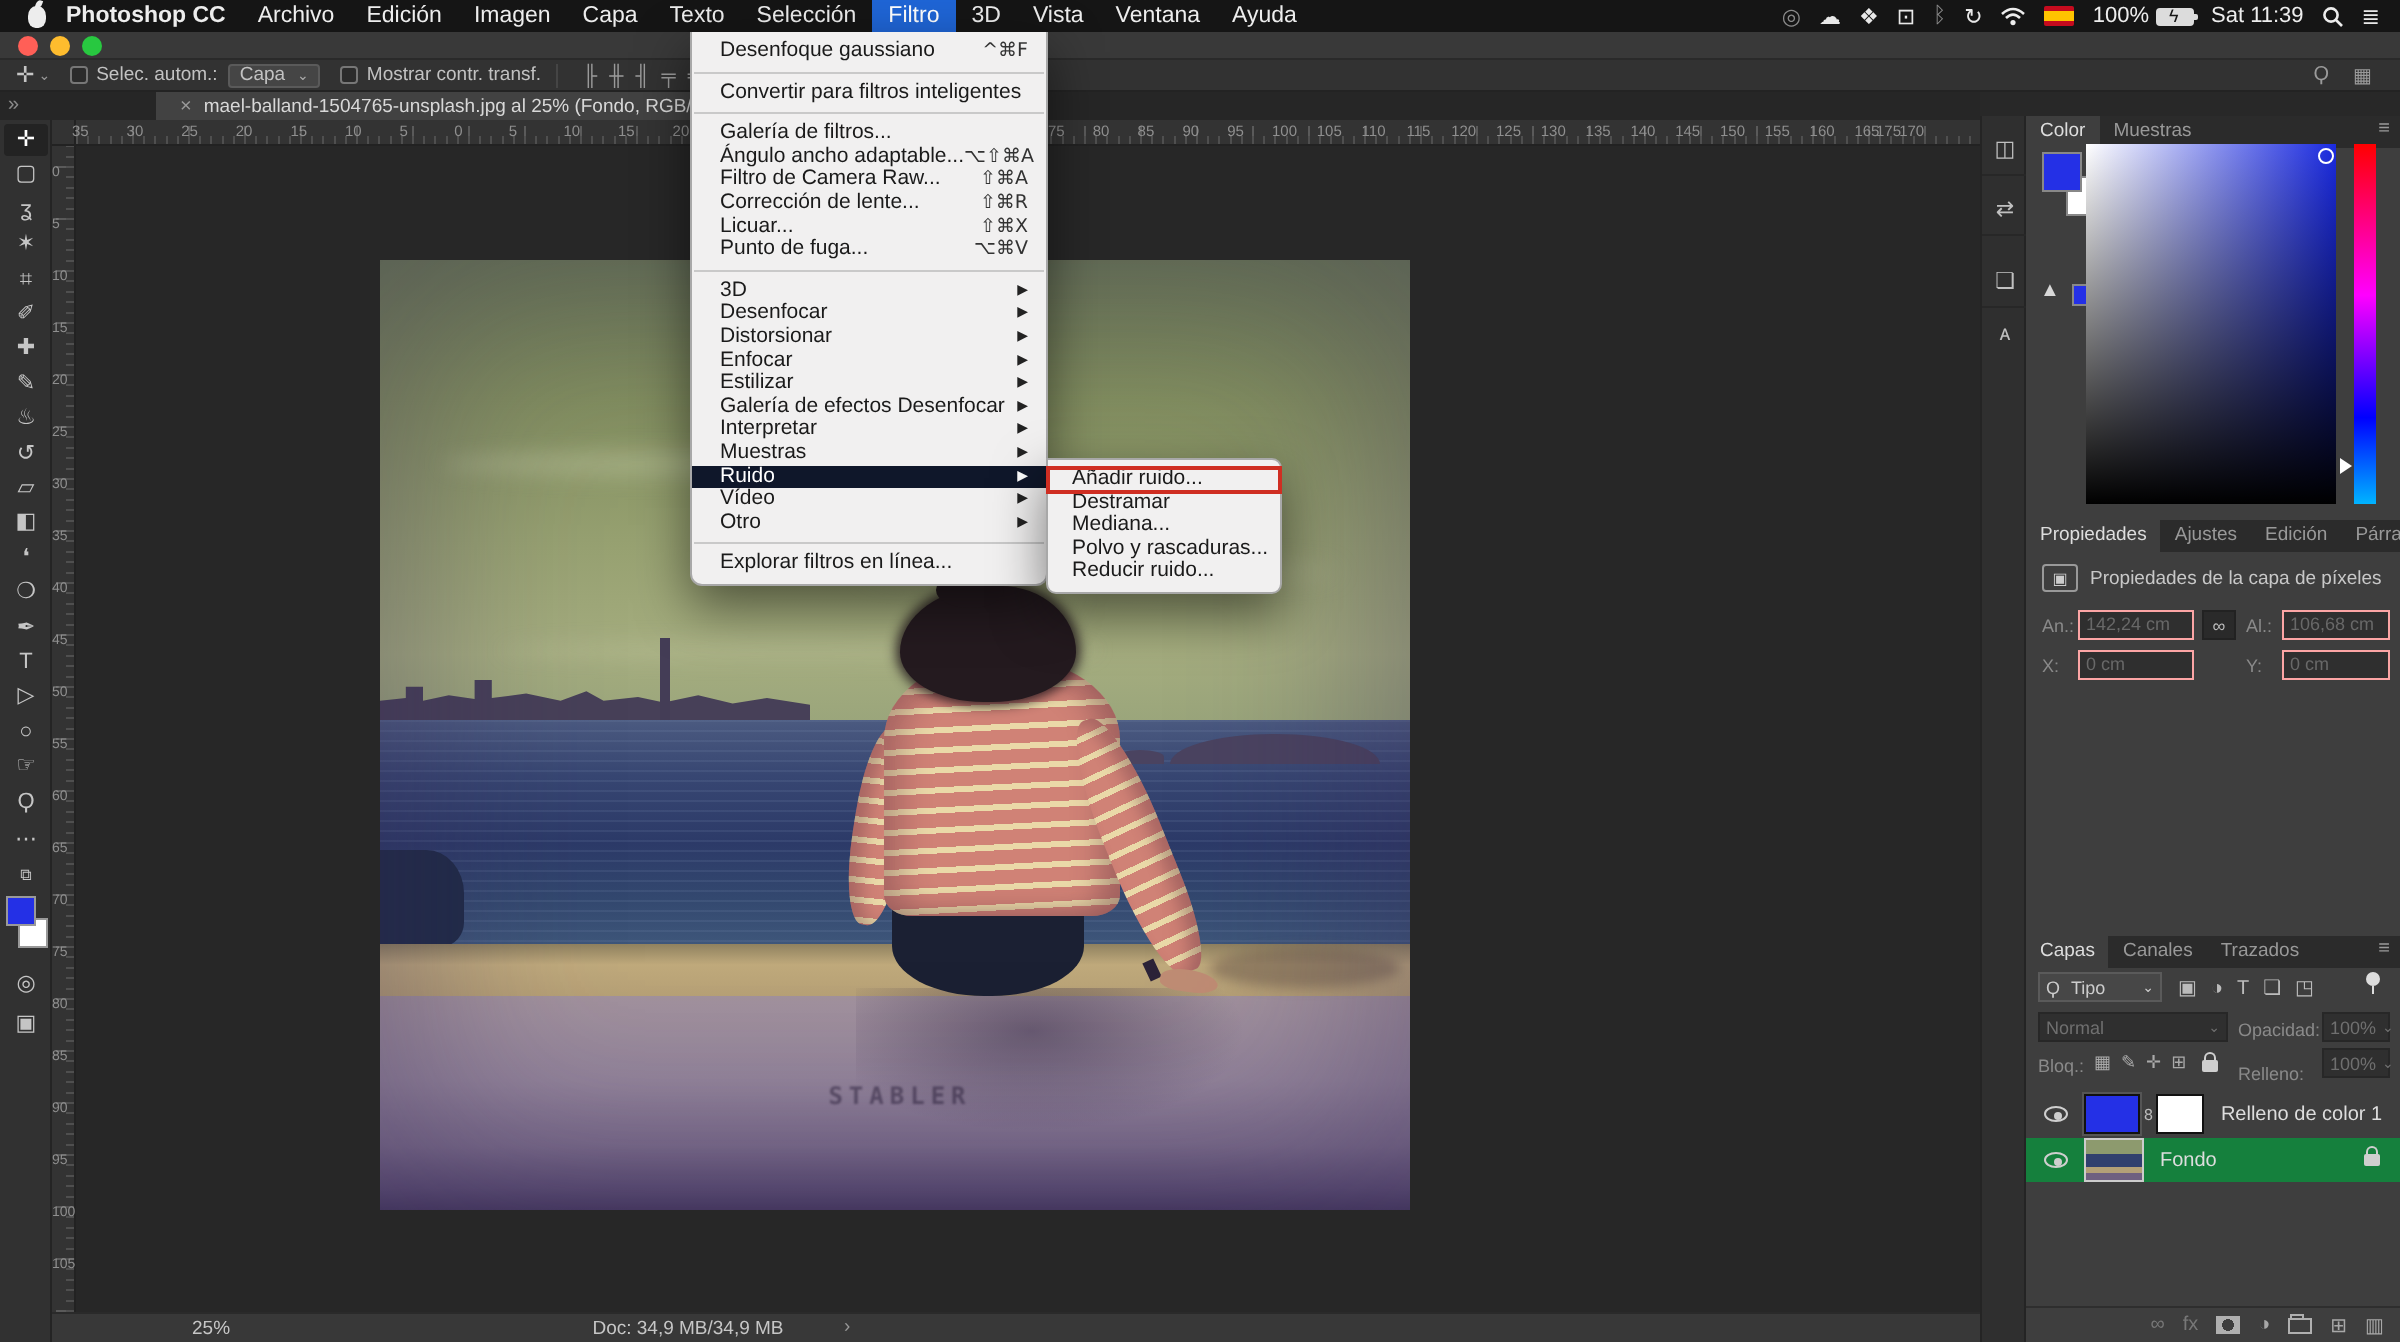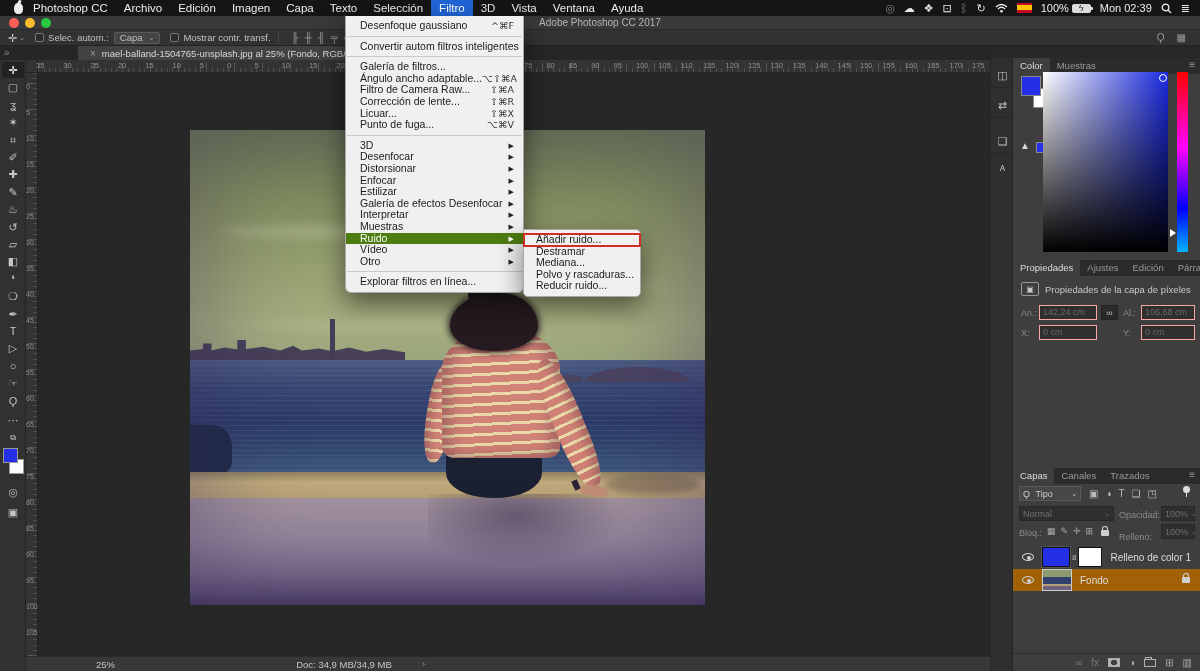--- a/index.html
+++ b/index.html
@@ -10,7 +10,7 @@
   #menubar{position:absolute;left:0;top:0;width:1200px;height:16px;background:#151515;display:flex;align-items:center;font-size:11.5px;color:#ededed;z-index:90}
   .apple{display:inline-block;width:9px;height:11px;background:#ededed;border-radius:45% 45% 42% 42%;margin:0 10px 0 14px;position:relative}
   .apple::before{content:"";position:absolute;left:4px;top:-3px;width:3px;height:4px;background:#ededed;border-radius:60% 0 60% 0;transform:rotate(20deg)}
-  #appname{font-weight:normal;margin-right:8px}
+  #appname{font-weight:bold;margin-right:8px}
   .mb-item{padding:1px 8px;height:16px;line-height:15px;display:inline-block}
   .mb-item.active{background:#1f65d6;color:#fff}
   #mb-right{margin-left:auto;display:flex;align-items:center;gap:9px;padding-right:10px;font-size:11px}

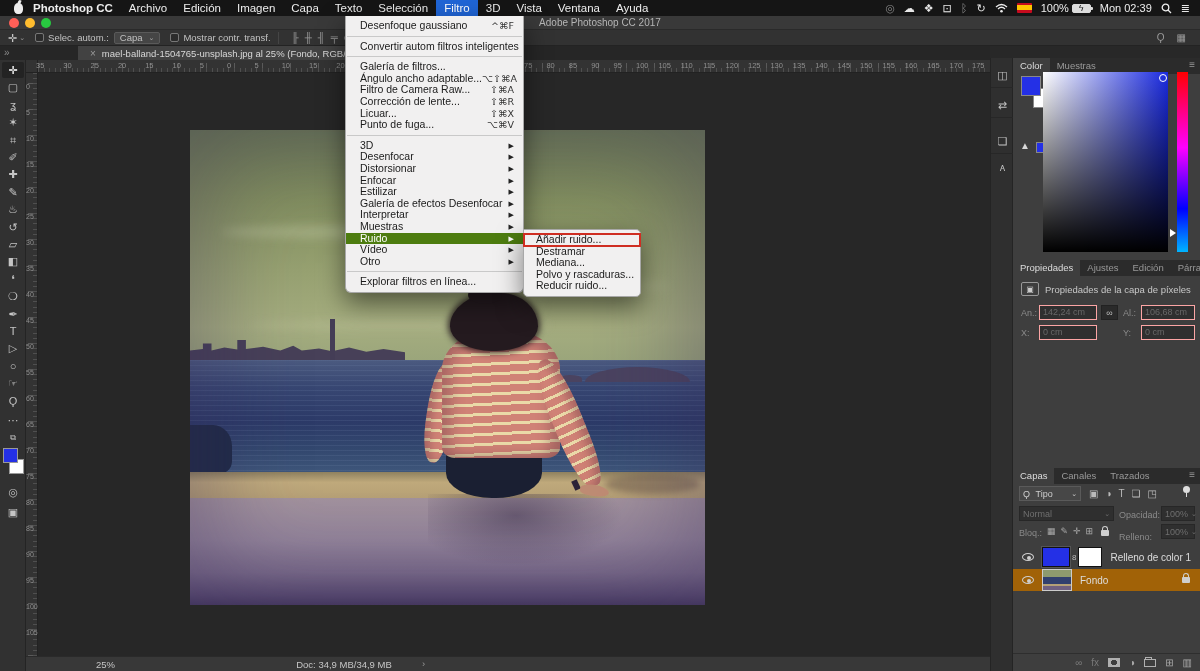--- a/index.html
+++ b/index.html
@@ -147,7 +147,7 @@
           <span class="batt-bolt">ϟ</span>
         </span>
     </span>
-    <span>Mon 02:39</span>
+    <span>Sat 11:39</span>
     <svg width="11" height="11" viewBox="0 0 11 11">
       <circle cx="4.5" cy="4.5" r="3.3" fill="none" stroke="#ededed" stroke-width="1.3"></circle>
       <line x1="7" y1="7" x2="10" y2="10" stroke="#ededed" stroke-width="1.3"></line>

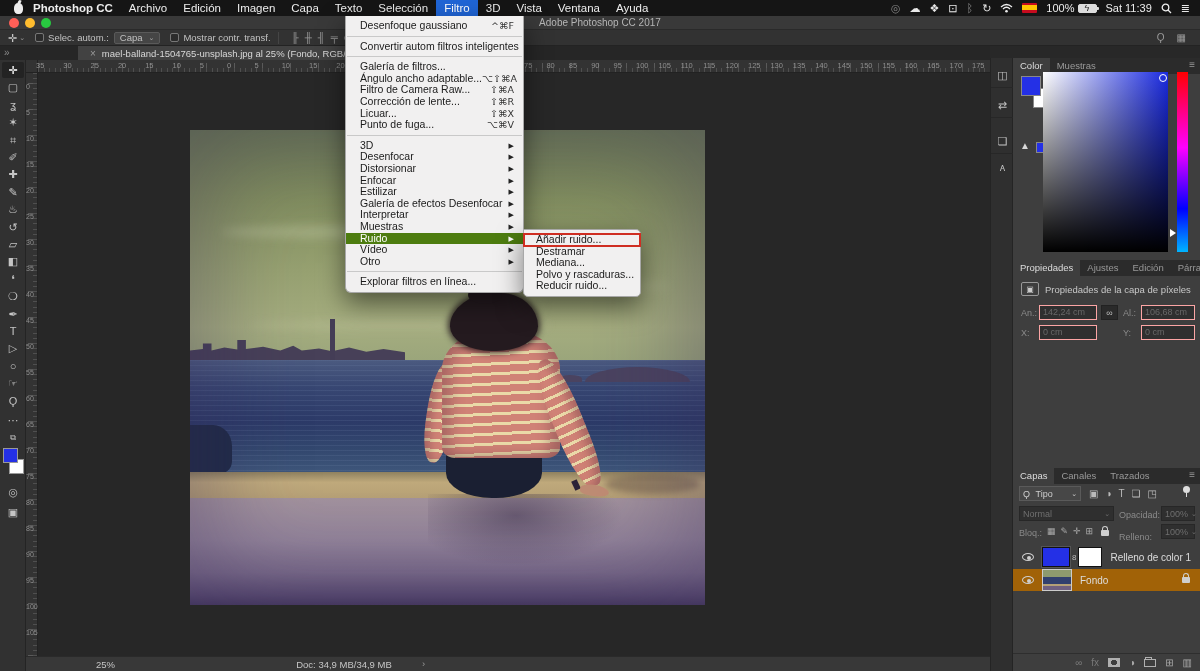--- a/index.html
+++ b/index.html
@@ -160,7 +160,6 @@
   <span class="light" style="left:9px;background:#ff5f57"></span>
   <span class="light" style="left:25px;background:#febc2e"></span>
   <span class="light" style="left:41px;background:#28c840"></span>
-  <div id="title">Adobe Photoshop CC 2017</div>
 </div>
 
 <div id="optionsbar">

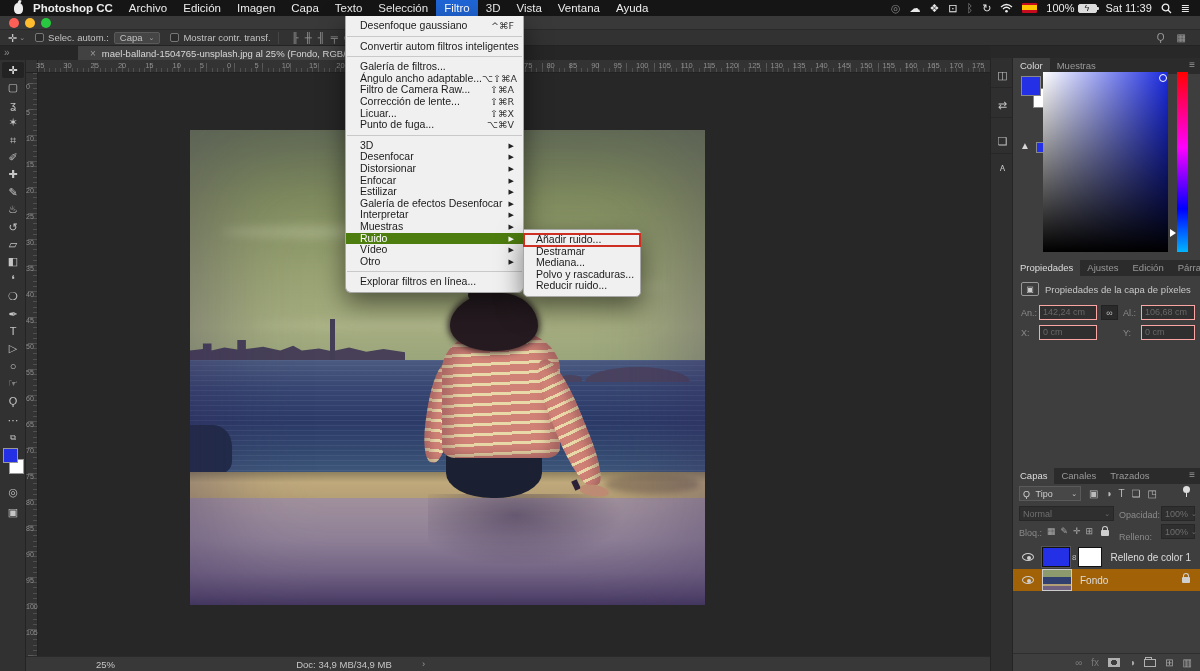--- a/index.html
+++ b/index.html
@@ -420,7 +420,7 @@
     </div>
     <div class="fm-sep"></div>
     <div class="fm-item">
-      <span>Convertir autom filtros inteligentes</span>
+      <span>Convertir para filtros inteligentes</span>
       <span class="fm-sc"></span>
     </div>
     <div class="fm-sep"></div>

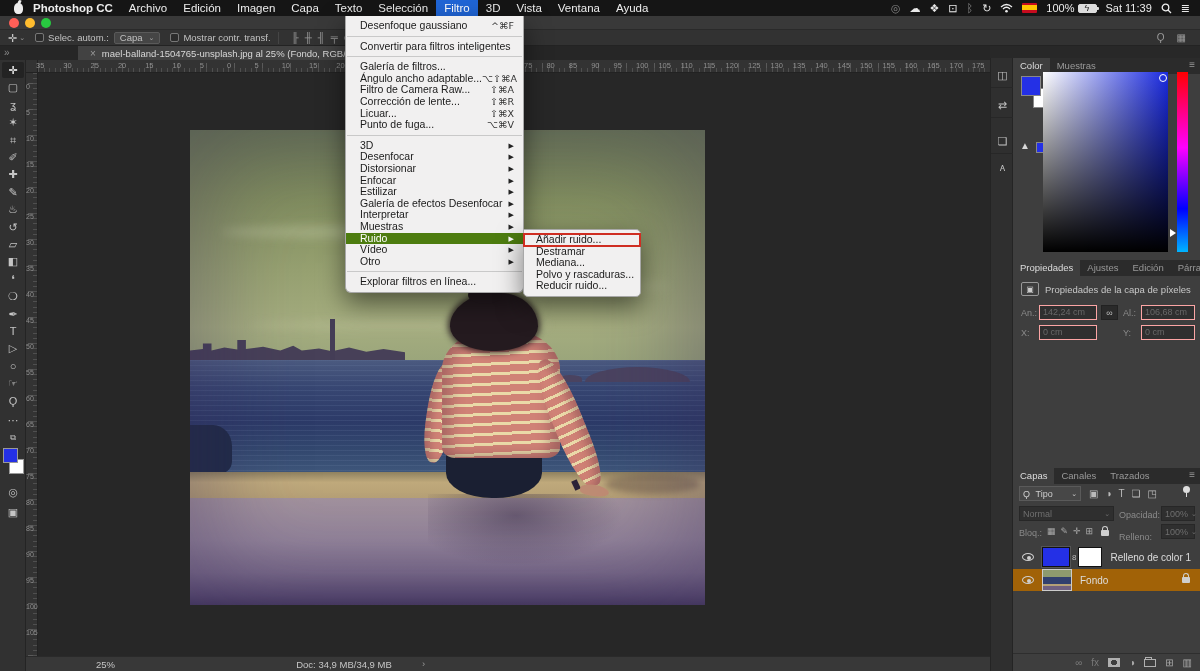--- a/index.html
+++ b/index.html
@@ -227,7 +227,7 @@
     <span class="rlab" style="left: 866.8px;">160</span>
     <span class="rlab" style="left: 889.2px;">165</span>
     <span class="rlab" style="left: 911.6px;">170</span>
-    <span class="rlab" style="left: 934px;">175</span>
+    <span class="rlab" style="left: 900px;">175</span>
   </div>
 <div id="vruler">
     <span class="rlabv" style="top: 10px;">0</span>

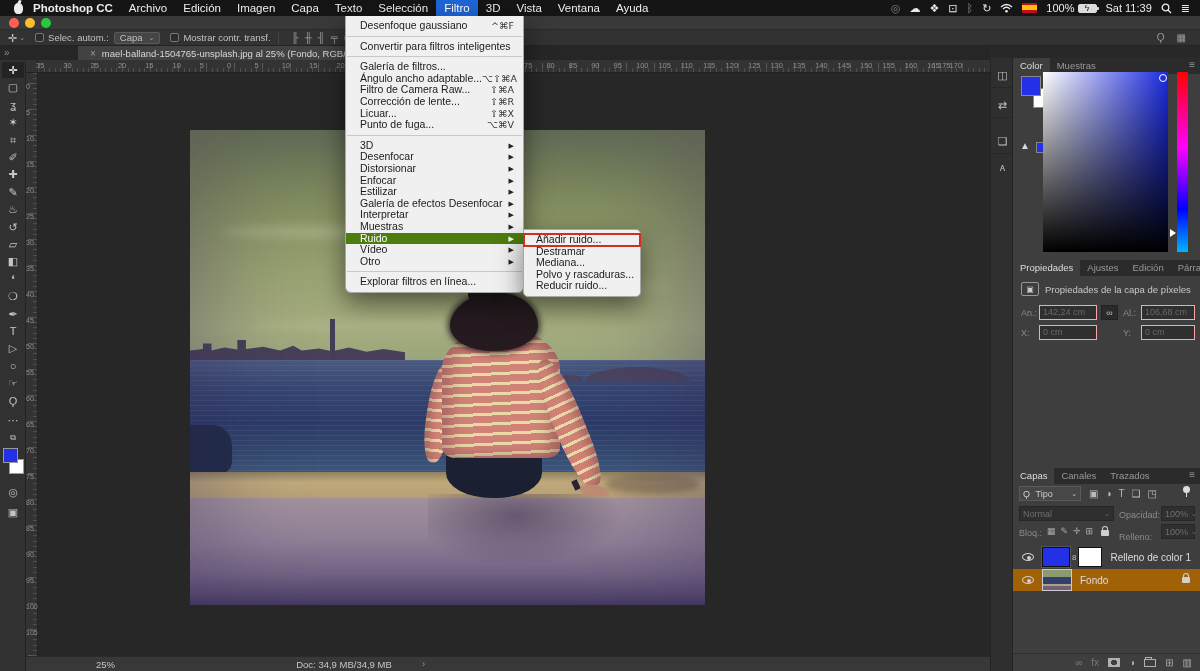--- a/index.html
+++ b/index.html
@@ -112,7 +112,7 @@
   
   #fmenu{position:absolute;left:345px;top:16px;width:179px;background:#f1f0f0;border:1px solid #a8a8a8;border-top:none;border-radius:0 0 6px 6px;box-shadow:0 10px 26px rgba(0,0,0,.5);padding:4px 0;z-index:100}
   .fm-item{height:11.6px;line-height:11.6px;font-size:10.5px;color:#1a1a1a;padding:0 9px 0 14px;display:flex;justify-content:space-between;align-items:center;white-space:nowrap}
-  .fm-item.hl{background:#4d7c0f;color:#fff}
+  .fm-item.hl{background:#0f172a;color:#fff}
   .fm-sc{font-family:"DejaVu Sans",sans-serif;font-size:9.5px;color:#333}
   .fm-item.hl .fm-sc,.fm-item.hl .fm-ar{color:#fff}
   .fm-ar{font-size:7px;color:#222}

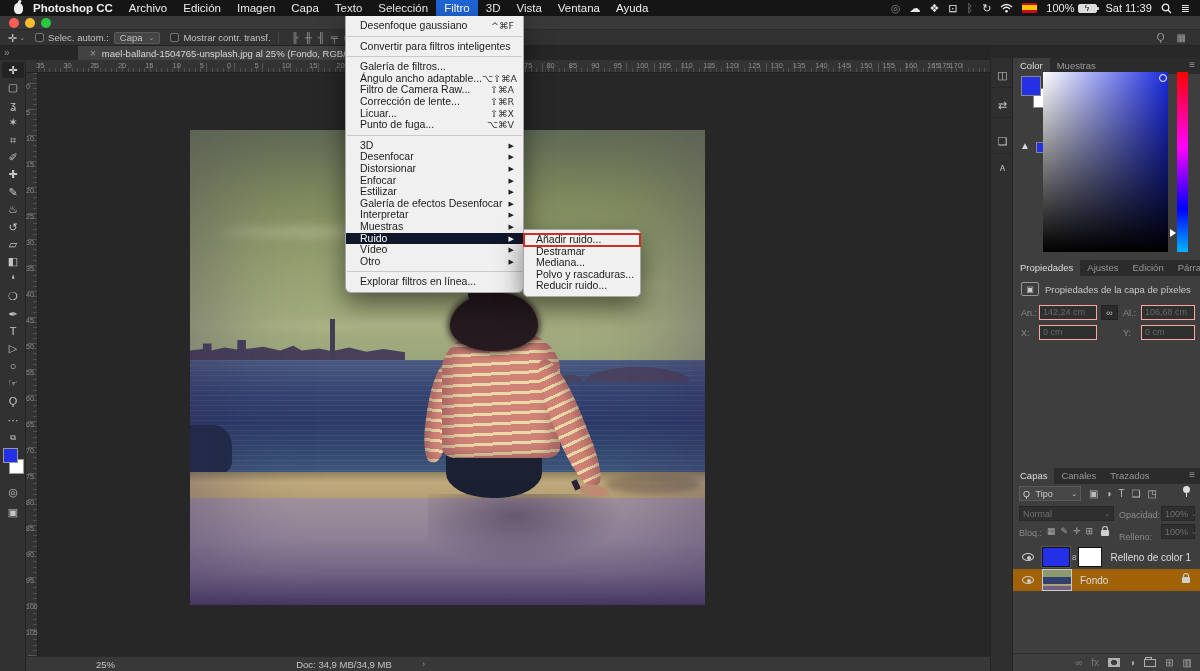--- a/index.html
+++ b/index.html
@@ -299,6 +299,7 @@
   <div class="hshadow"></div>
   <div class="pshadow"></div>
   <div class="graffiti">
+    <div>STABLER</div>
   </div>
   <div class="pants"></div>
   <div class="arm-l stripes"></div>

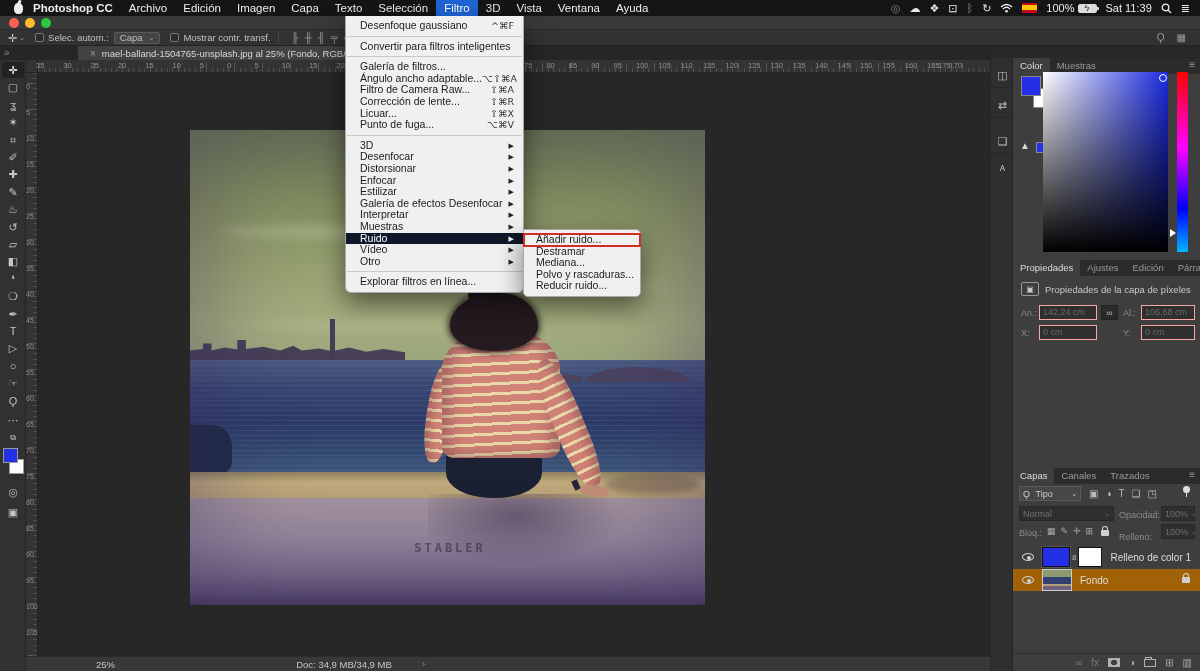--- a/index.html
+++ b/index.html
@@ -104,7 +104,7 @@
   .pin{position:absolute;width:7px;height:7px;border-radius:50%;background:#ddd}
   .pin::after{content:"";position:absolute;left:3px;top:7px;width:1px;height:4px;background:#ddd}
   .lrow{position:absolute;left:0;width:187px;display:flex;align-items:center;font-size:10px;color:#ddd}
-  .lrow.sel{background:#a16207}
+  .lrow.sel{background:#15803d}
   .mask-hole{display:inline-block;width:12px;height:9px;background:radial-gradient(circle 3px at center,#3e3e3e 3px,#b0b0b0 3px)}
   .folder-i{display:inline-block;width:12px;height:8px;border:1px solid #b0b0b0;position:relative}
   .folder-i::before{content:"";position:absolute;left:0;top:-3px;width:5px;height:2px;border:1px solid #b0b0b0;border-bottom:none}

